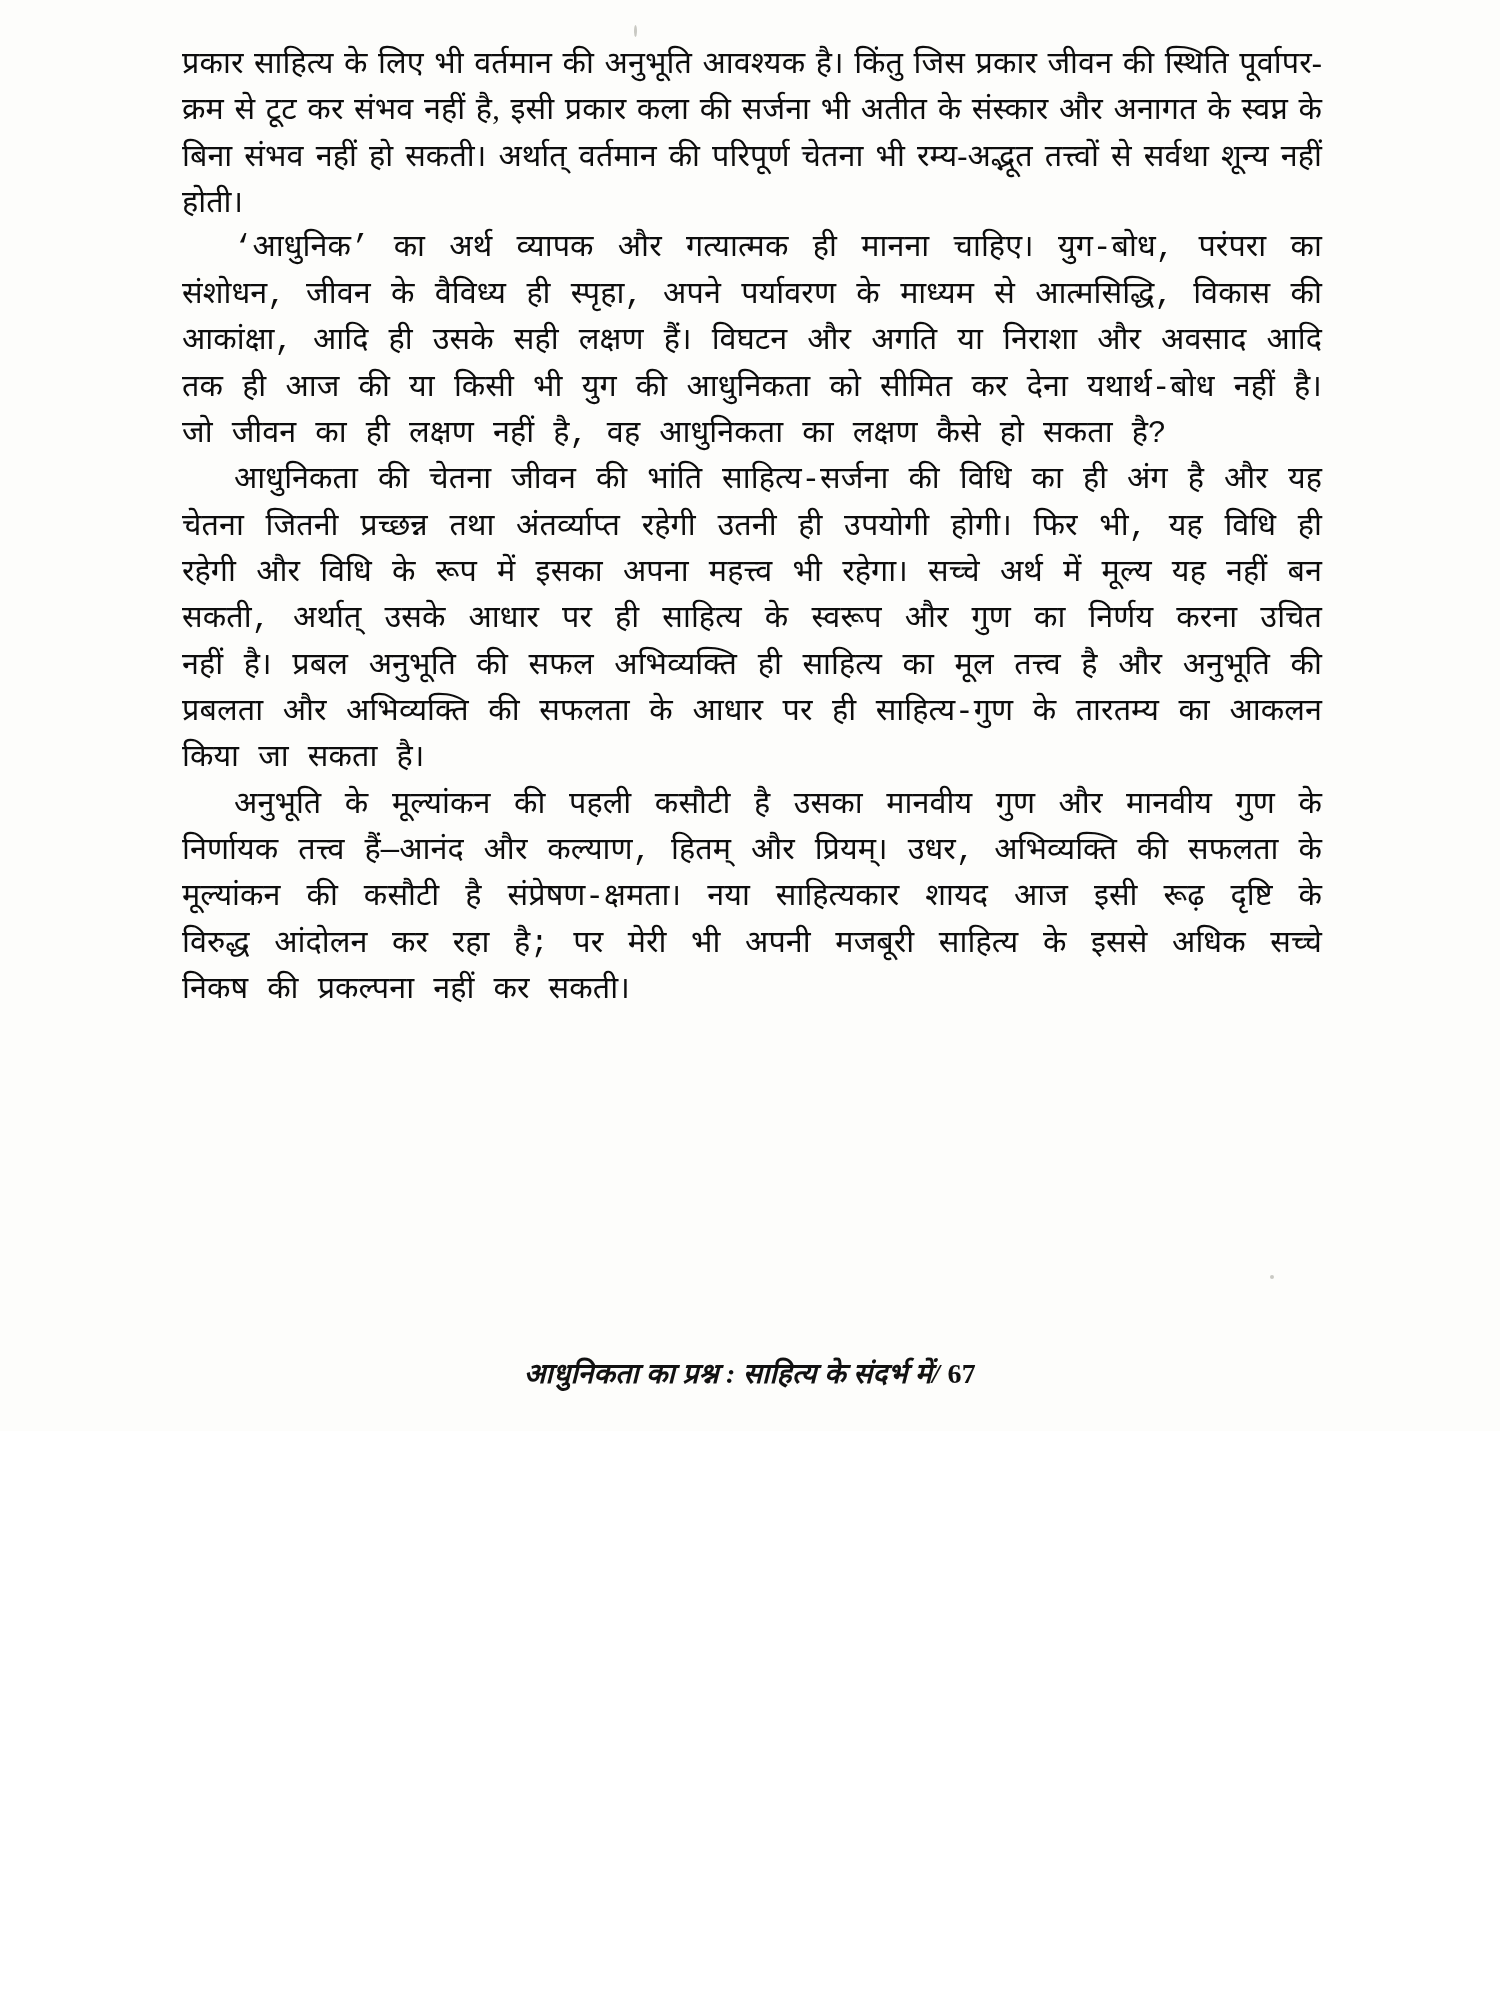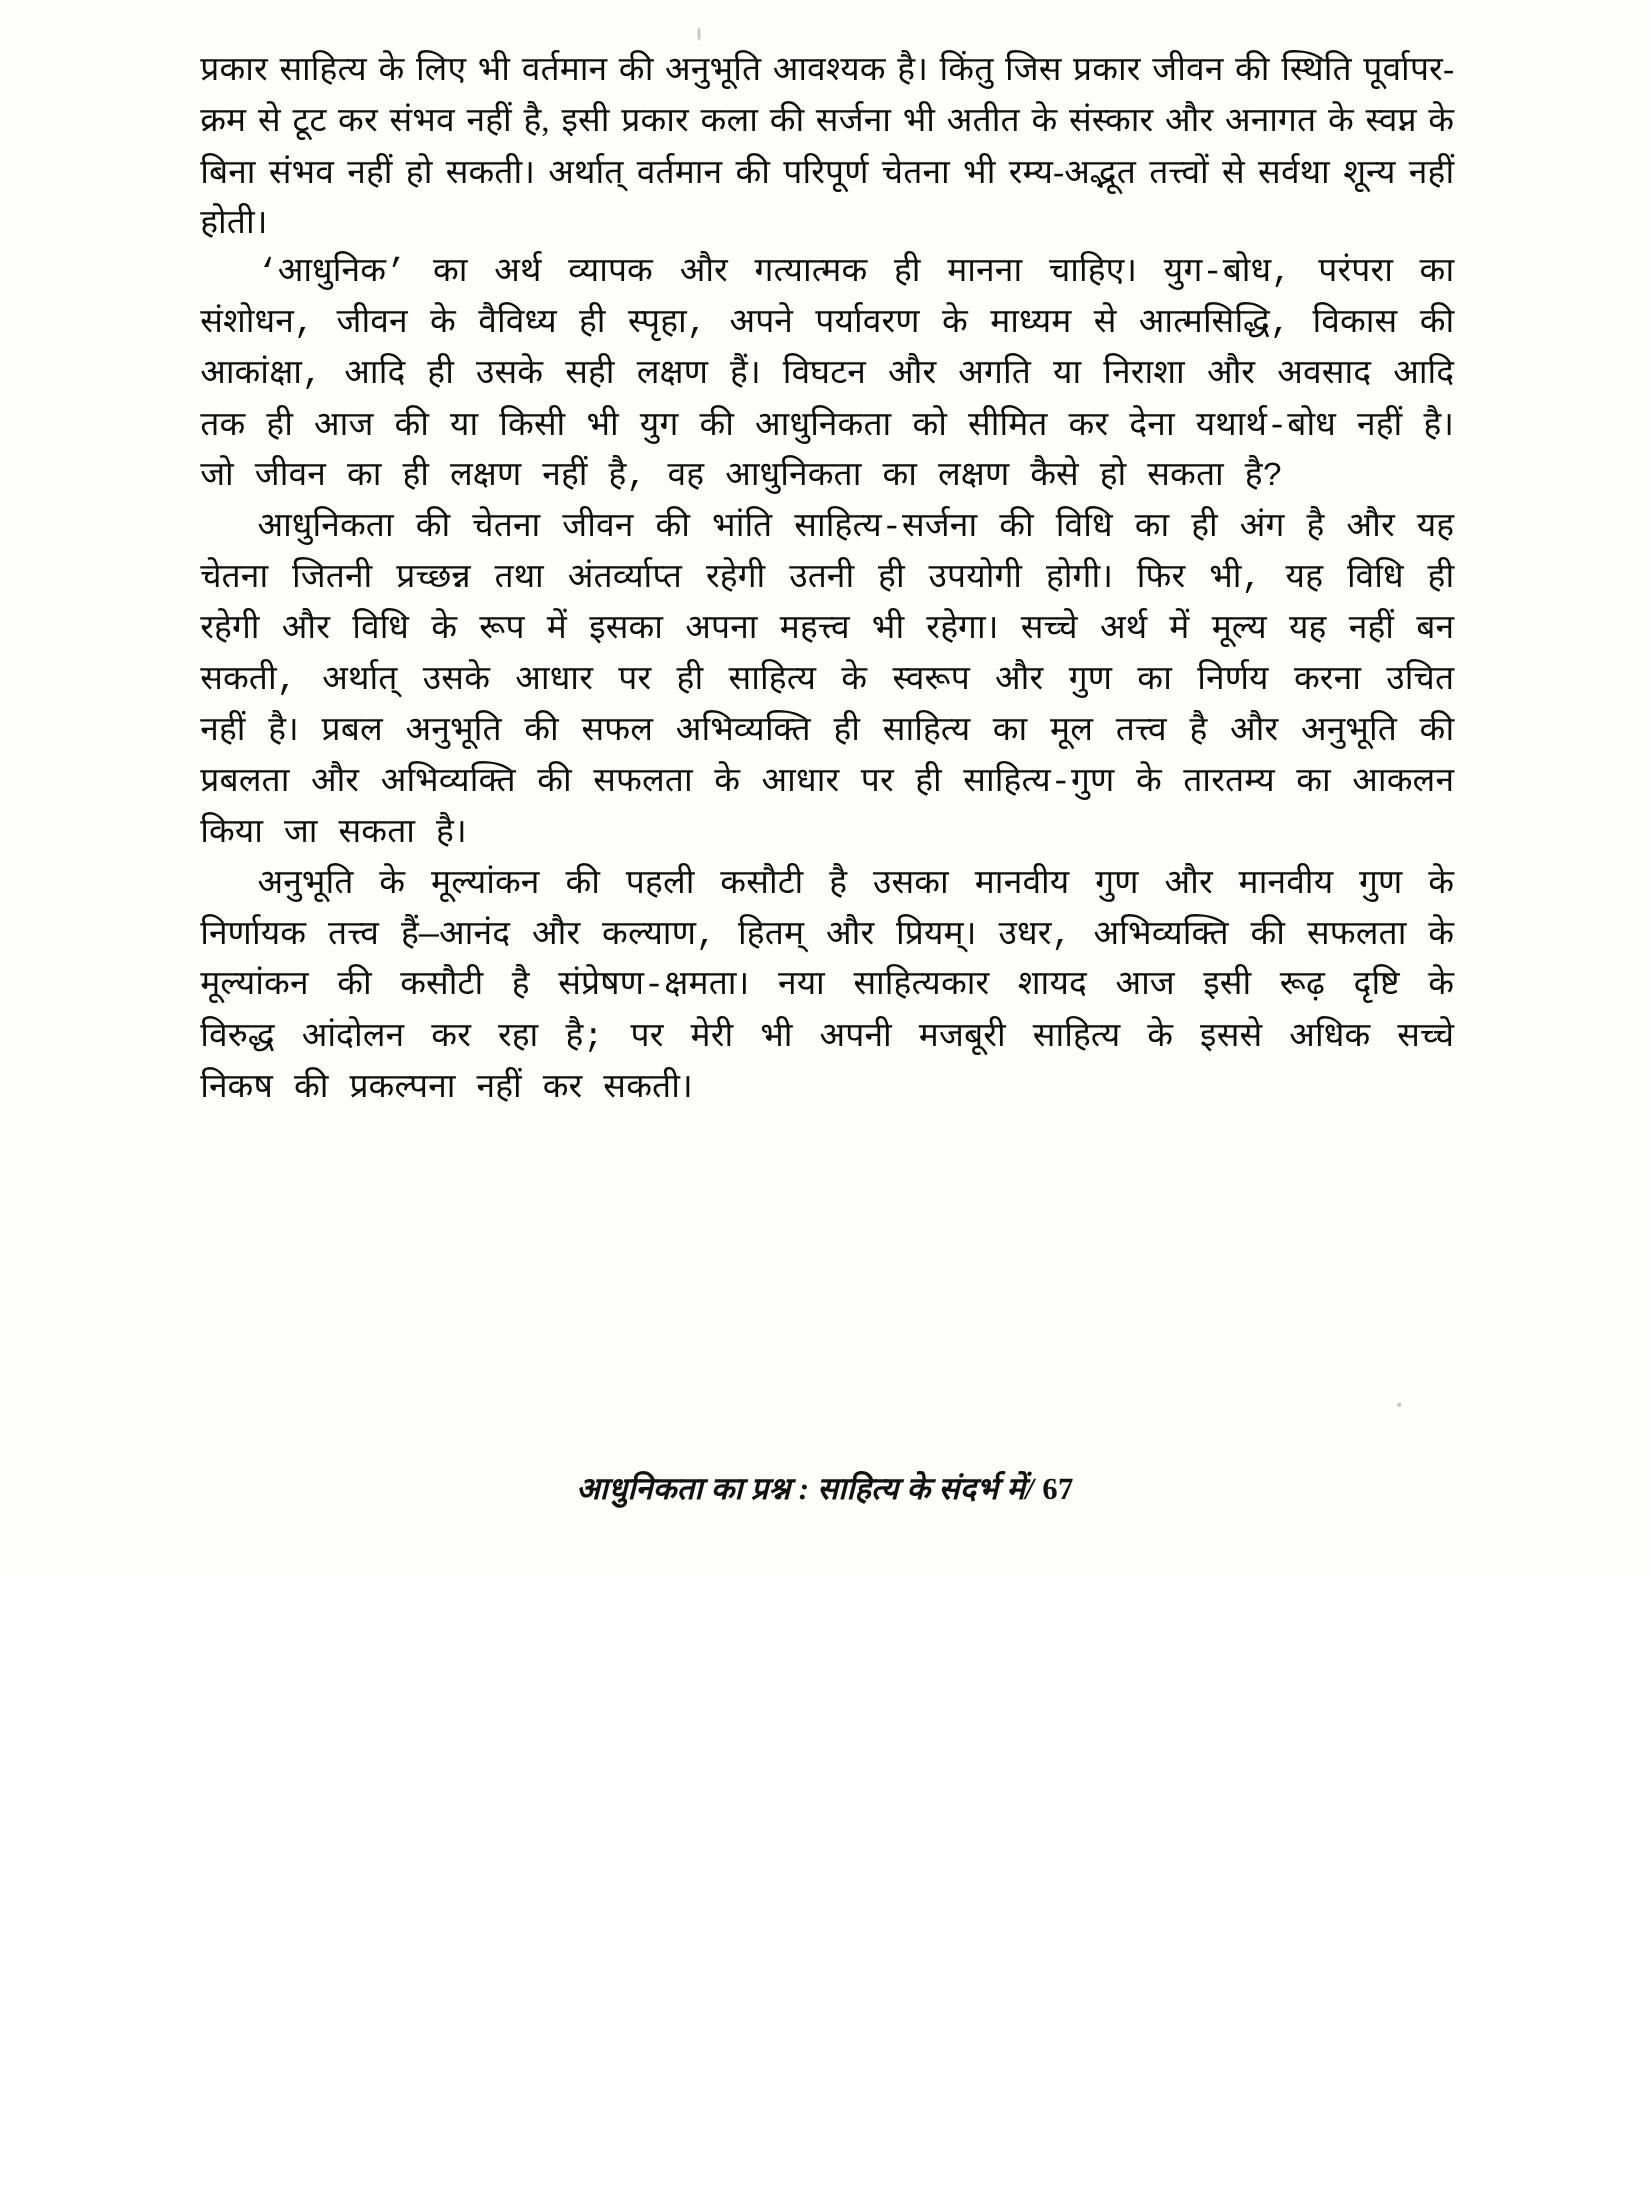--- a/index.html
+++ b/index.html
@@ -40,7 +40,7 @@
     position: absolute;
     left: 0;
     right: 0;
-    bottom: 60px;
+    bottom: 40px;
     text-align: center;
     font-size: 28px;
     font-weight: bold;

